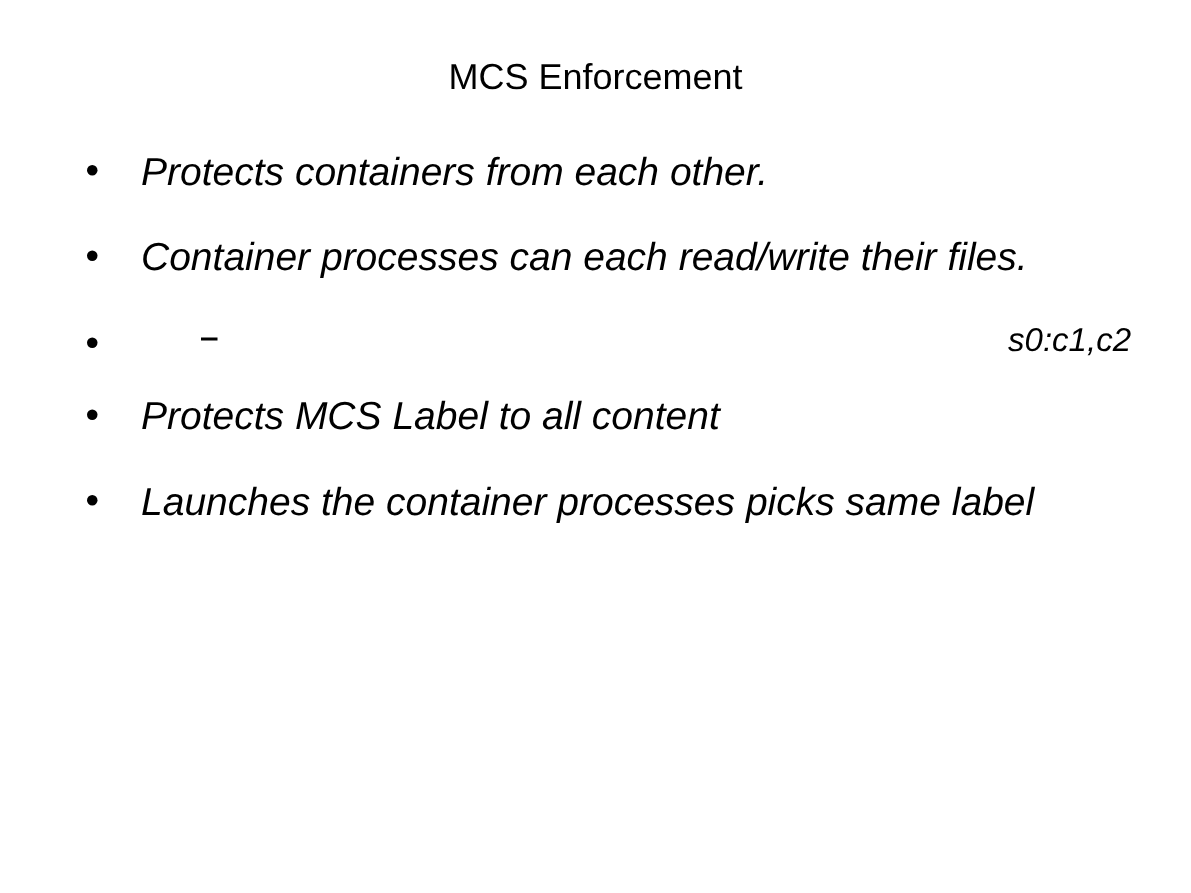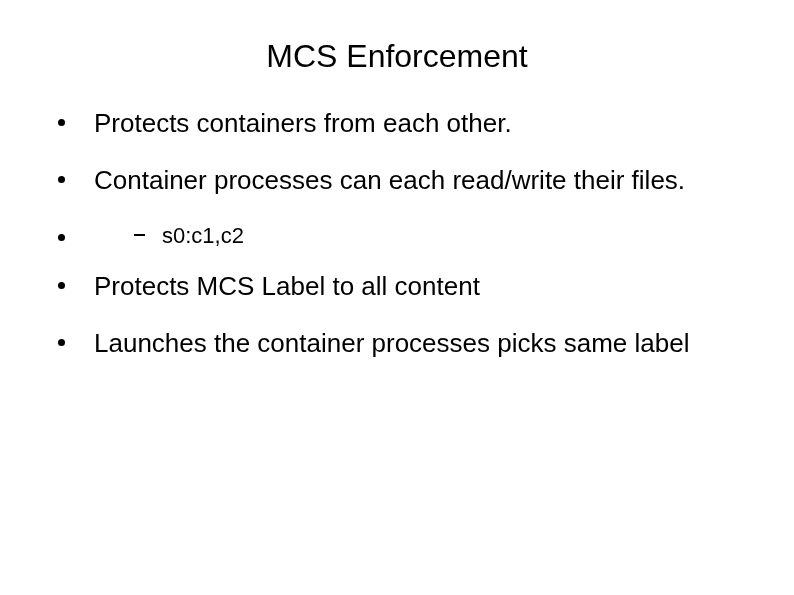--- a/index.html
+++ b/index.html
@@ -17,7 +17,7 @@
       position: relative;
     }
     .title {
-      font-size: 32px;
+      font-size: 24px;
       font-weight: normal;
       text-align: center;
       margin-bottom: 32px;

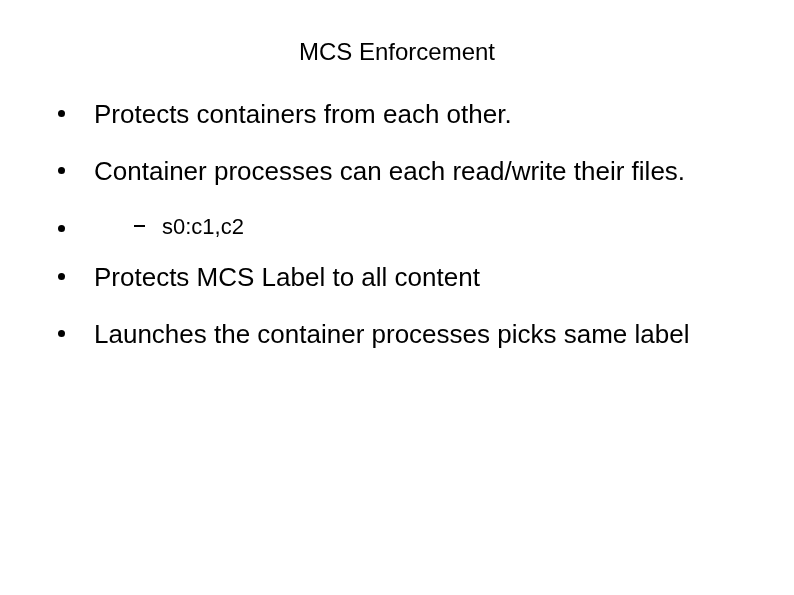--- a/index.html
+++ b/index.html
@@ -33,6 +33,7 @@
       font-size: 26px;
       line-height: 1.28;
       margin-bottom: 24px;
+      font-style: italic;
     }
     .bullet-list li::before {
       content: "";

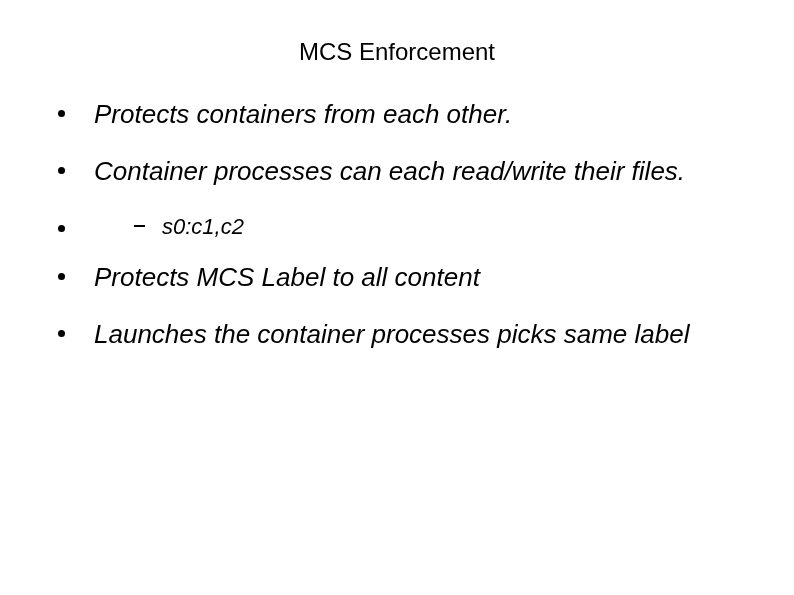--- a/index.html
+++ b/index.html
@@ -48,6 +48,7 @@
     .sub-list {
       list-style: none;
       padding-left: 40px;
+      text-align: right;
     }
     .sub-list li {
       position: relative;

